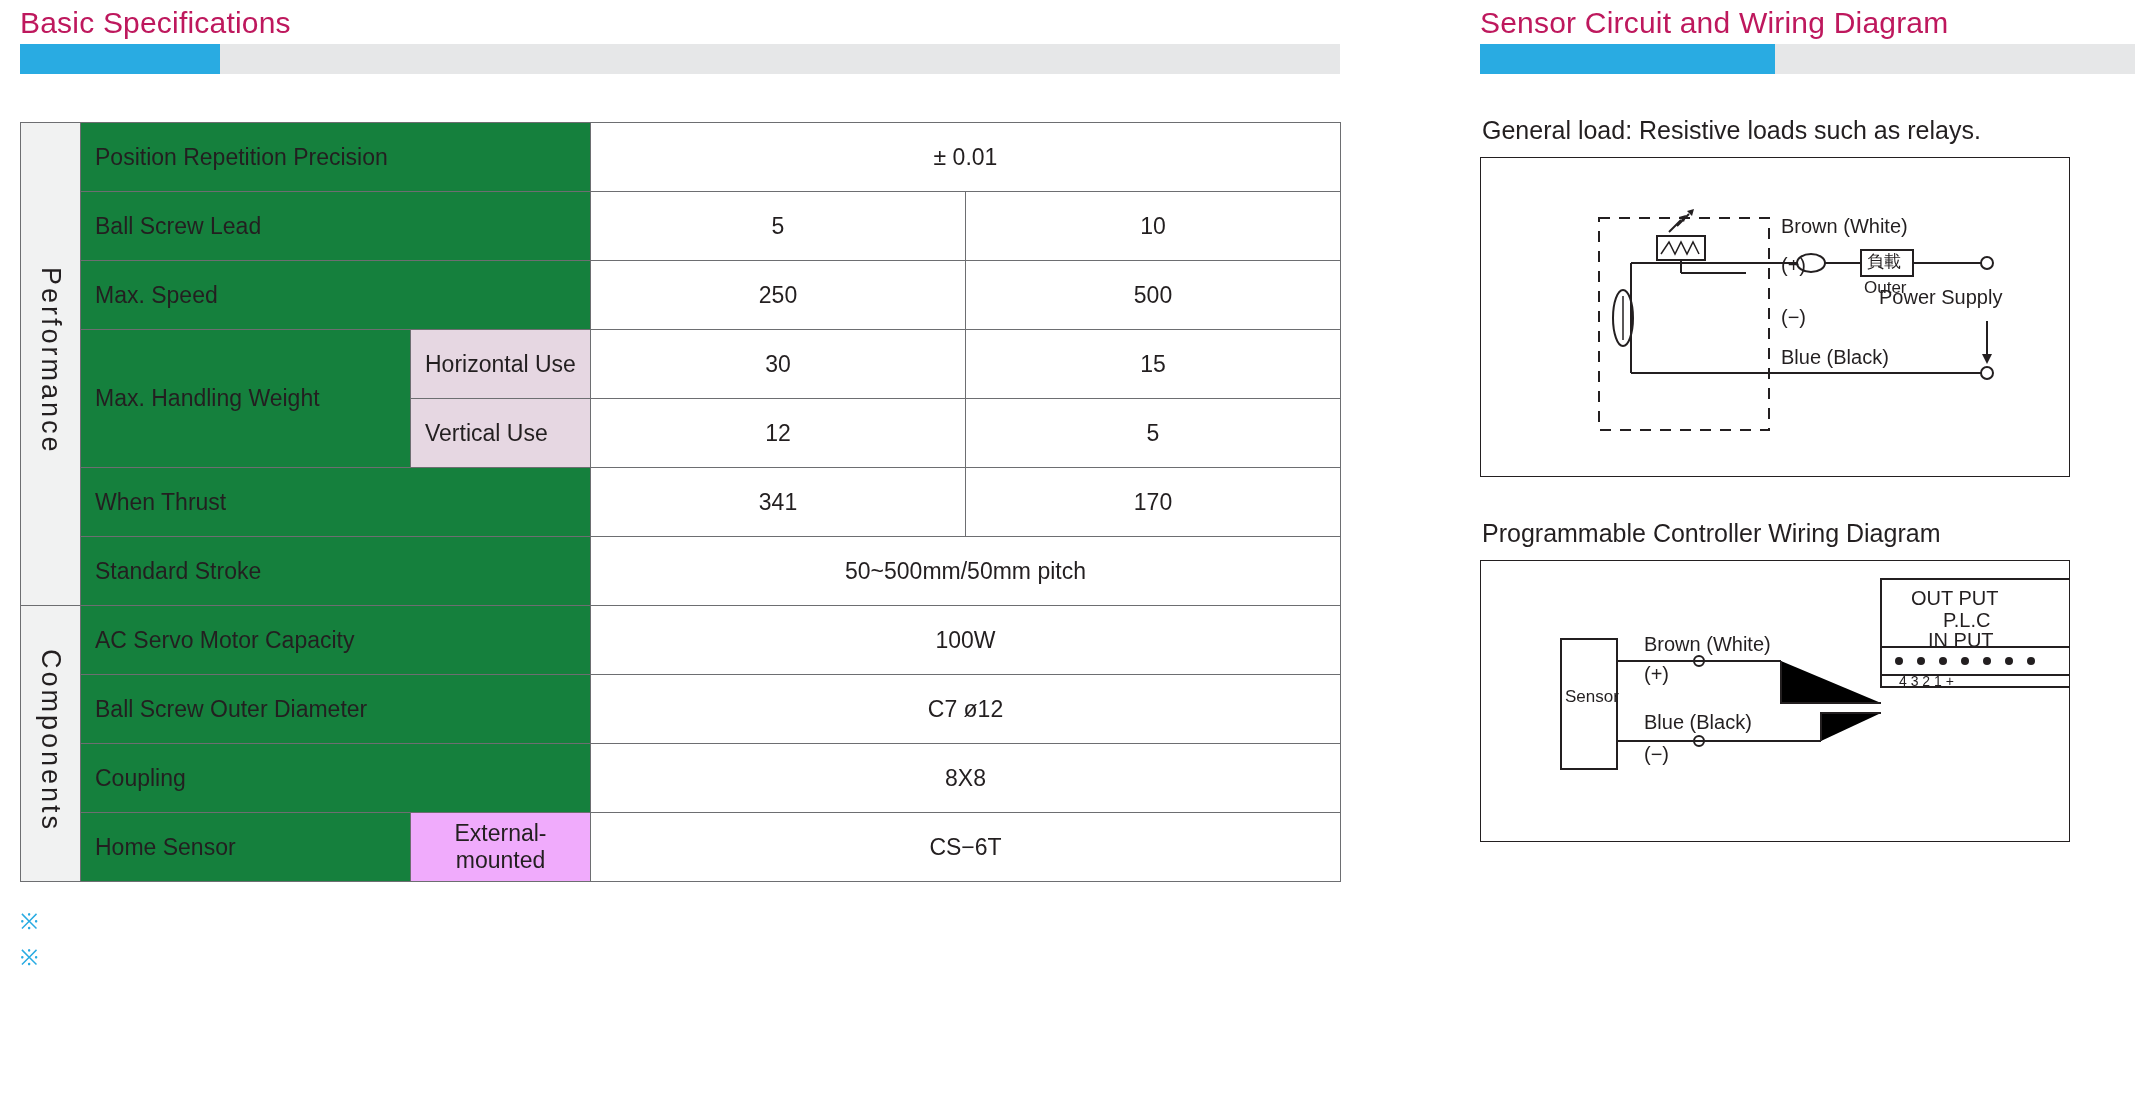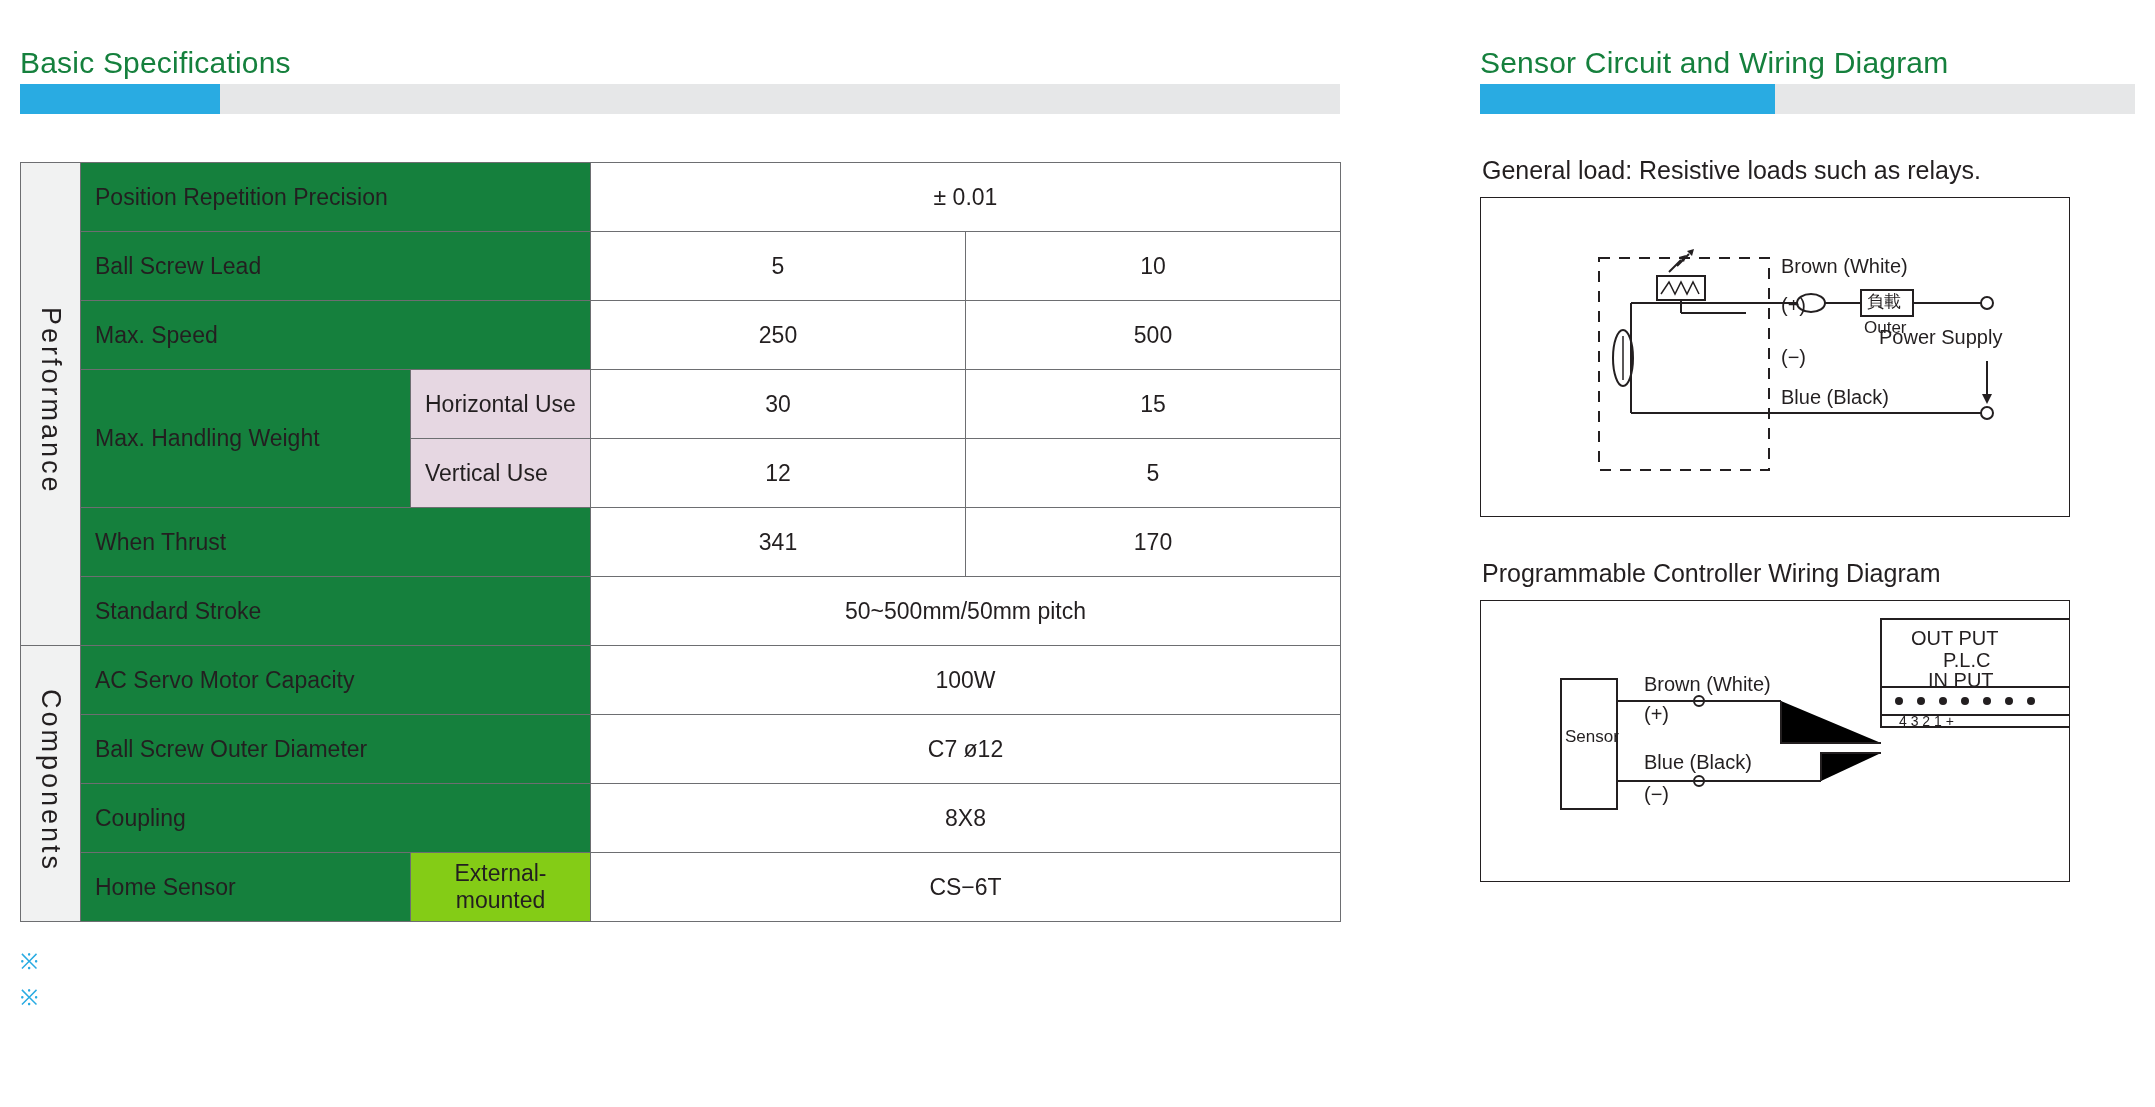--- a/index.html
+++ b/index.html
@@ -34,11 +34,10 @@
     width: 655px;
   }
   .section-title {
-    color: #15803d;
+    color: #be185d;
     font-size: 30px;
     letter-spacing: 0.2px;
     padding: 6px 0 4px 0;
-    margin-top: 40px;
   }
   .title-bar {
     position: relative;

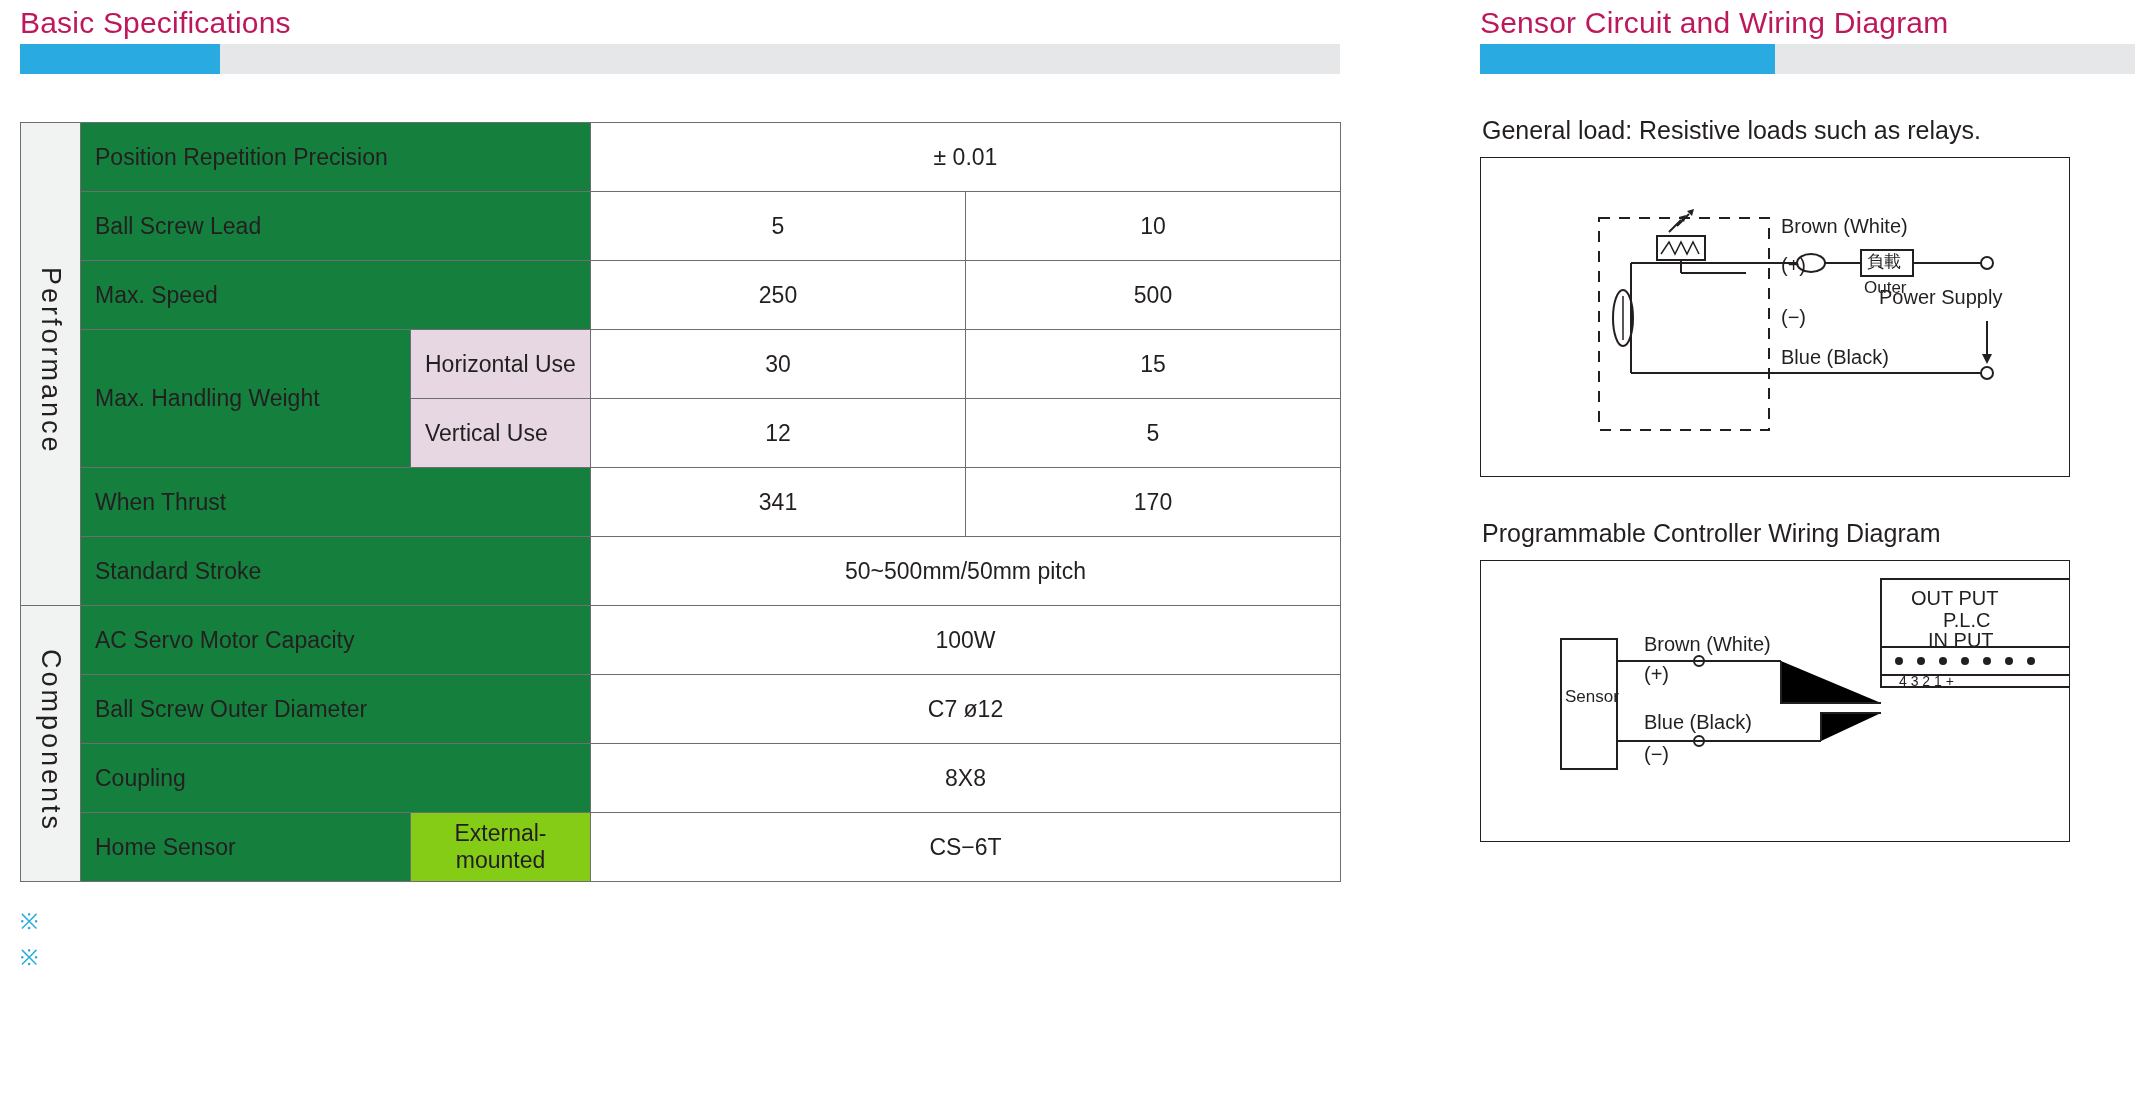--- a/index.html
+++ b/index.html
@@ -98,7 +98,7 @@
     font-size: 23px;
   }
   td.ext {
-    background: #84cc16;
+    background: #f0abfc;
     text-align: center;
     font-size: 20px;
     padding: 0 6px;

